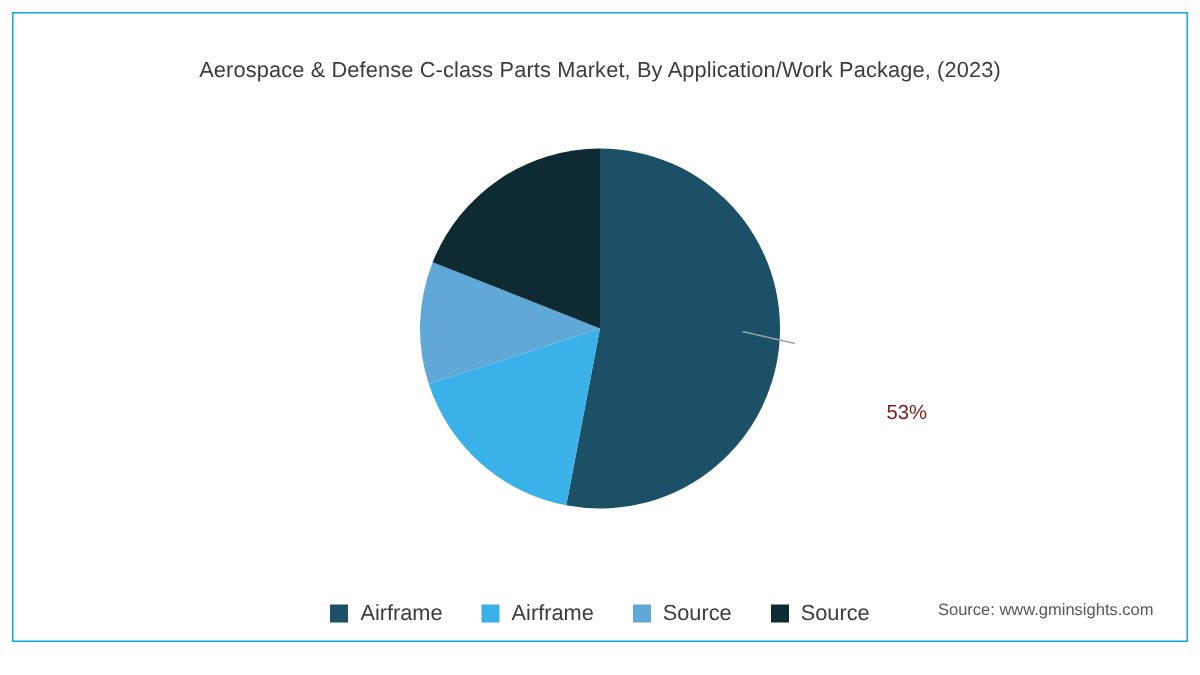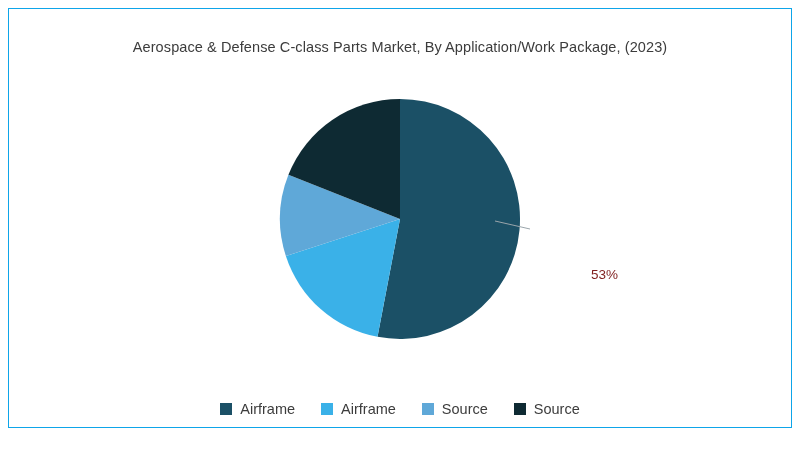--- a/index.html
+++ b/index.html
@@ -124,6 +124,7 @@
     </div>
   </div>
 
+  <div id="source">Source: www.gminsights.com</div>
 </div>
 
 </body></html>

